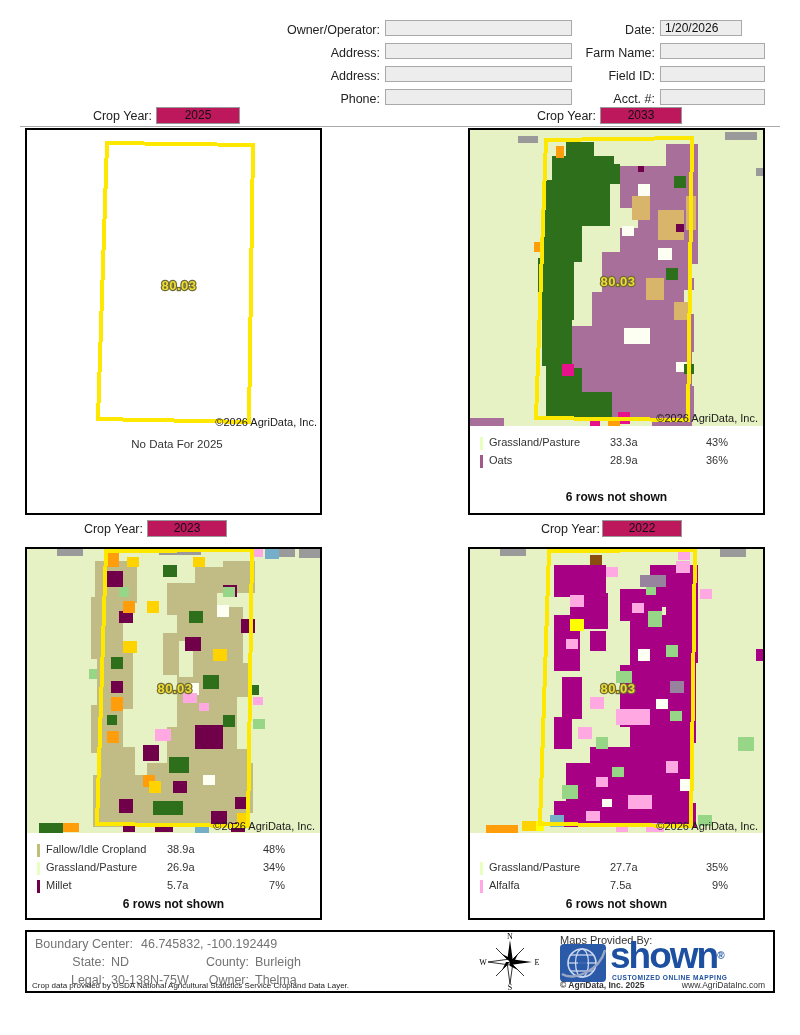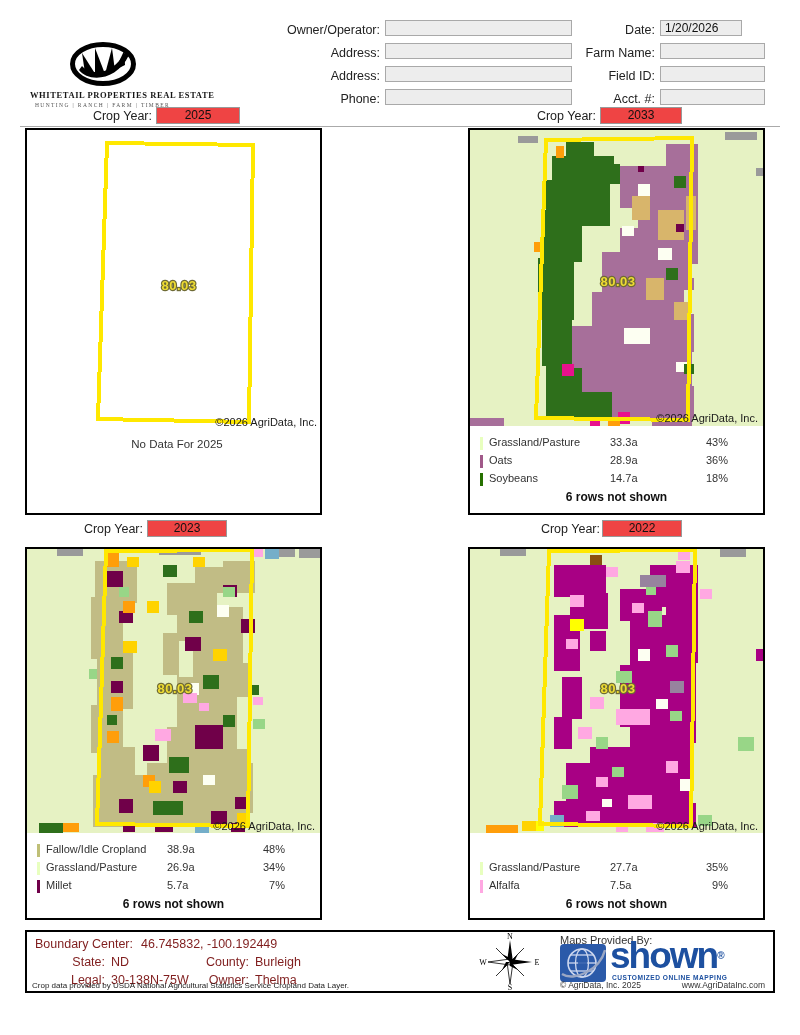--- a/index.html
+++ b/index.html
@@ -57,20 +57,6 @@
 <div class="page">
 
 
-  <div class="abs" style="left:30px;top:42px;width:145px;">
-    <div style="text-align:center;">
-      <svg width="66" height="44" viewBox="0 0 66 44">
-        <ellipse cx="33" cy="22" rx="30.5" ry="19.5" fill="none" stroke="#000" stroke-width="5"></ellipse>
-        <path d="M9,28 C18,40 46,40 59,13 L55,10 C44,32 22,35 12,24 Z" fill="#000"></path>
-        <polygon points="15,31 12,11 24,30" fill="#000"></polygon>
-        <polygon points="25,33 25,6 35,32" fill="#000"></polygon>
-        <polygon points="35,32 42,6 45,29" fill="#000"></polygon>
-        <polygon points="45,28 54,9 55,23" fill="#000"></polygon>
-      </svg>
-    </div>
-    <div class="wt-name">WHITETAIL PROPERTIES REAL ESTATE</div>
-    <div class="wt-tag">HUNTING | RANCH | FARM | TIMBER</div>
-  </div>
 
   <div class="abs lbl" style="left:242px;top:23px;width:138px;">Owner/Operator:</div>
   <input class="abs inp" style="left: 385px; top: 20px; width: 177px;" readonly="" value="">

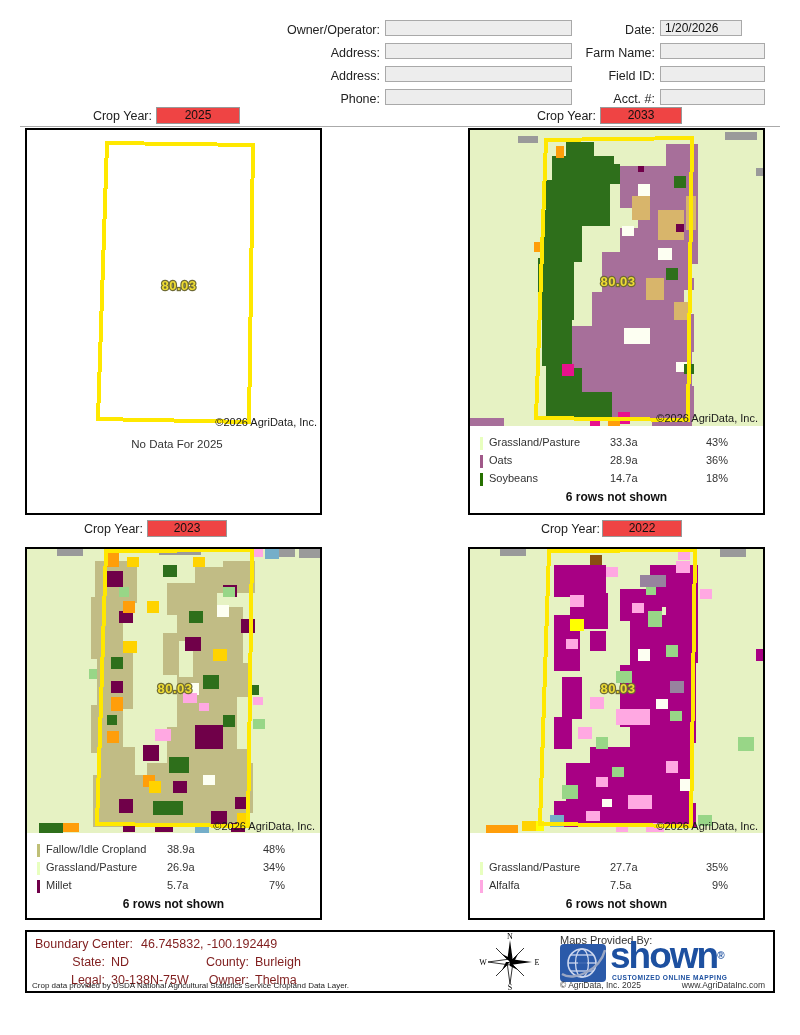--- a/index.html
+++ b/index.html
@@ -11,7 +11,7 @@
   .lbl{font-size:12.5px;color:#222;text-align:right;white-space:nowrap;}
   .inp{background:#ededed;border:1px solid #a9a9a9;height:14px;font-size:12px;
        padding:0 4px;font-family:"Liberation Sans",sans-serif;color:#111;box-sizing:content-box;}
-  .cy-box{background:#ef4444;border:1px solid #999;height:15px;text-align:center;
+  .cy-box{background:#be185d;border:1px solid #999;height:15px;text-align:center;
           font-size:12px;line-height:15px;color:#111;}
   .divider{background:#aaa;height:1px;}
   .wt-name{font-family:"Liberation Serif",serif;font-size:8.5px;letter-spacing:.6px;

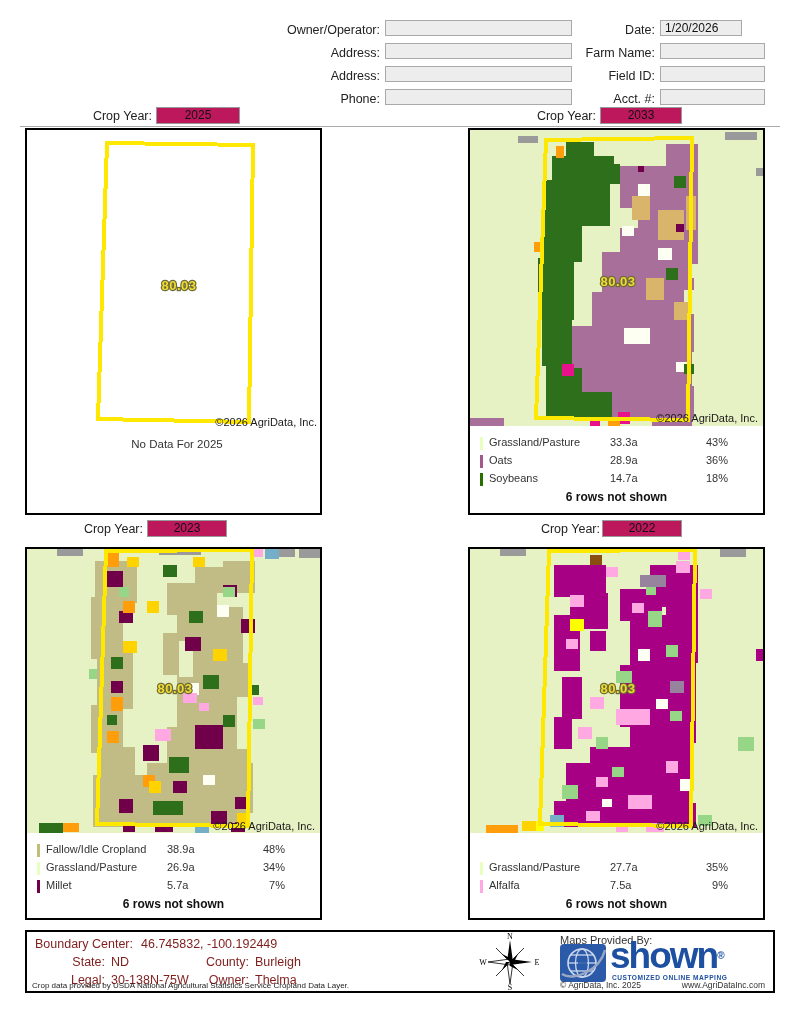--- a/index.html
+++ b/index.html
@@ -166,12 +166,6 @@
         <span class="lacres">28.9a</span>
         <span class="lpct">36%</span>
       </div>
-      <div class="lrow" style="top:46px;">
-        <span class="sw" style="background: rgb(38, 112, 0);"></span>
-        <span class="lname">Soybeans</span>
-        <span class="lacres">14.7a</span>
-        <span class="lpct">18%</span>
-      </div>
       <div class="nrows" style="top:64px;">6 rows not shown</div>
     </div>
   </div>

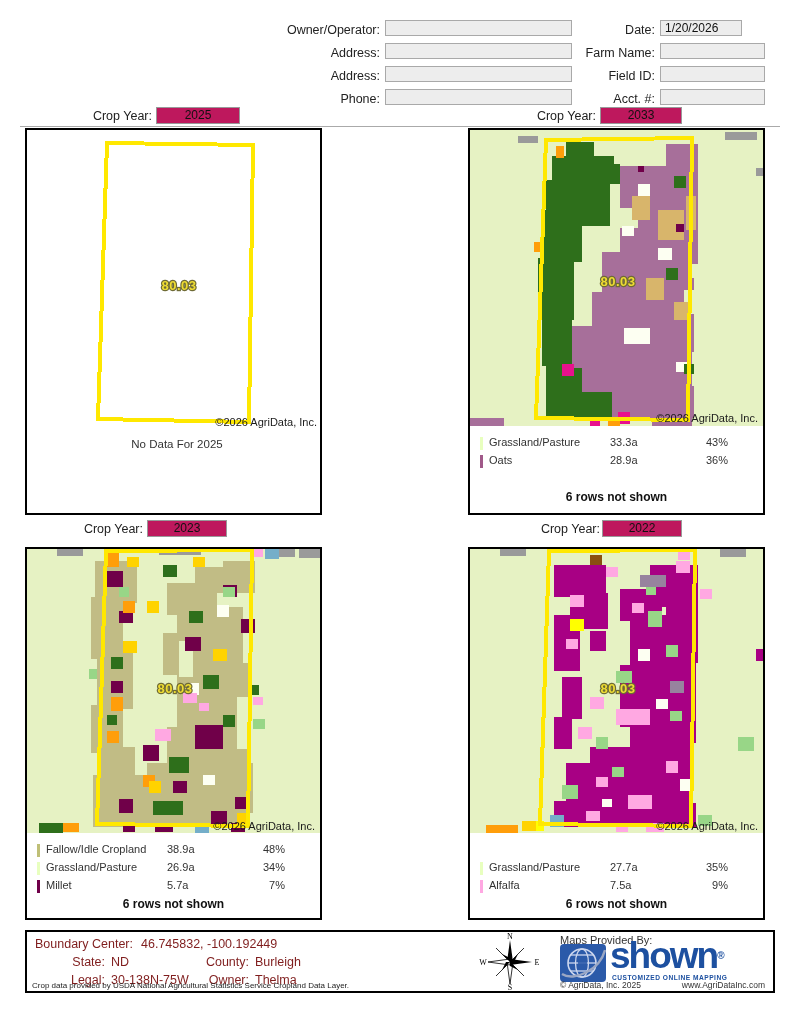--- a/index.html
+++ b/index.html
@@ -41,7 +41,7 @@
   .nodata{font:11.5px "Liberation Sans",sans-serif;fill:#333;}
   
   .fbox{position:absolute;border:2px solid #000;background:#fff;}
-  .ftxt{font-size:12.5px;color:#7f1d1d;white-space:nowrap;}
+  .ftxt{font-size:12.5px;color:#737373;white-space:nowrap;}
   .fsmall{font-size:8px;color:#222;white-space:nowrap;}
   .cpl{font-family:"Liberation Serif",serif;font-size:8px;fill:#000;}
   .mpb{font-size:11px;color:#333;}

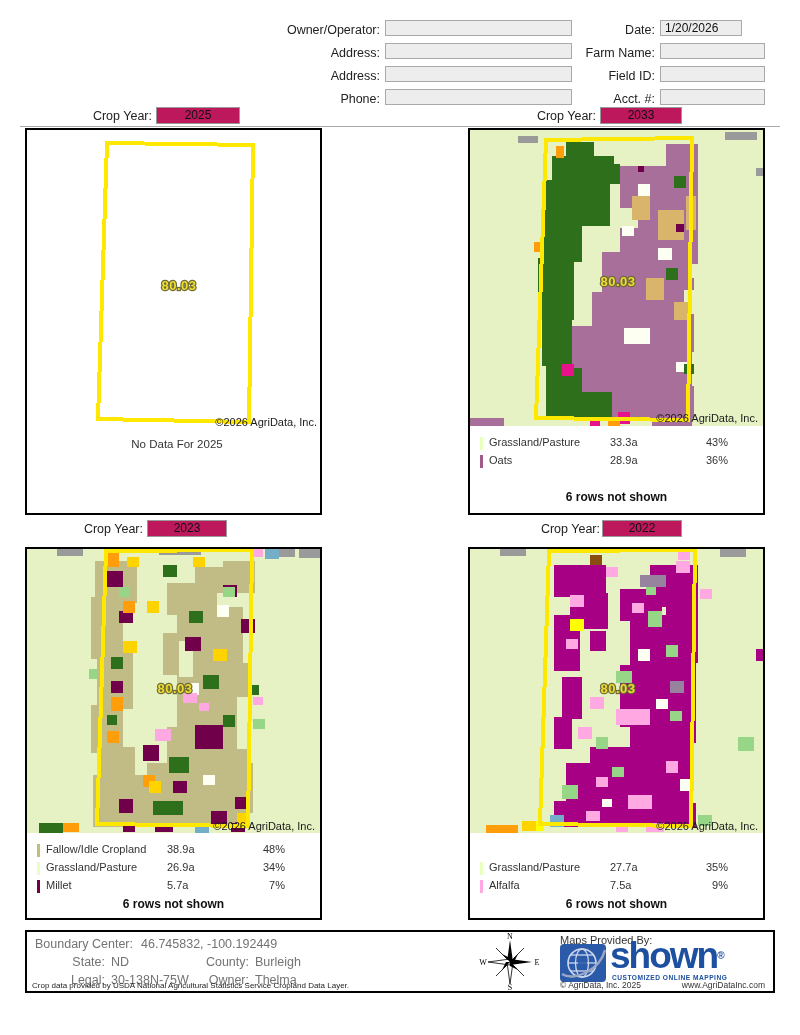--- a/index.html
+++ b/index.html
@@ -419,7 +419,7 @@
     </svg>
     <div class="abs surety-brand" style="left:583px;top:7px;"><span>shown</span><span class="surety-reg">®</span></div>
     <div class="abs surety-tag" style="left:585px;top:42px;">CUSTOMIZED ONLINE MAPPING</div>
-    <div class="abs surety-sub" style="left:533px;top:48px;">© AgriData, Inc. 2025</div>
+    <div class="abs surety-sub" style="left:533px;top:48px;font-weight:bold;">© AgriData, Inc. 2025</div>
     <div class="abs surety-sub" style="left:598px;top:48px;width:140px;text-align:right;">www.AgriDataInc.com</div>
 
     <div class="abs fsmall" style="left:5px;bottom:1px;">Crop data provided by USDA National Agricultural Statistics Service Cropland Data Layer.</div>

